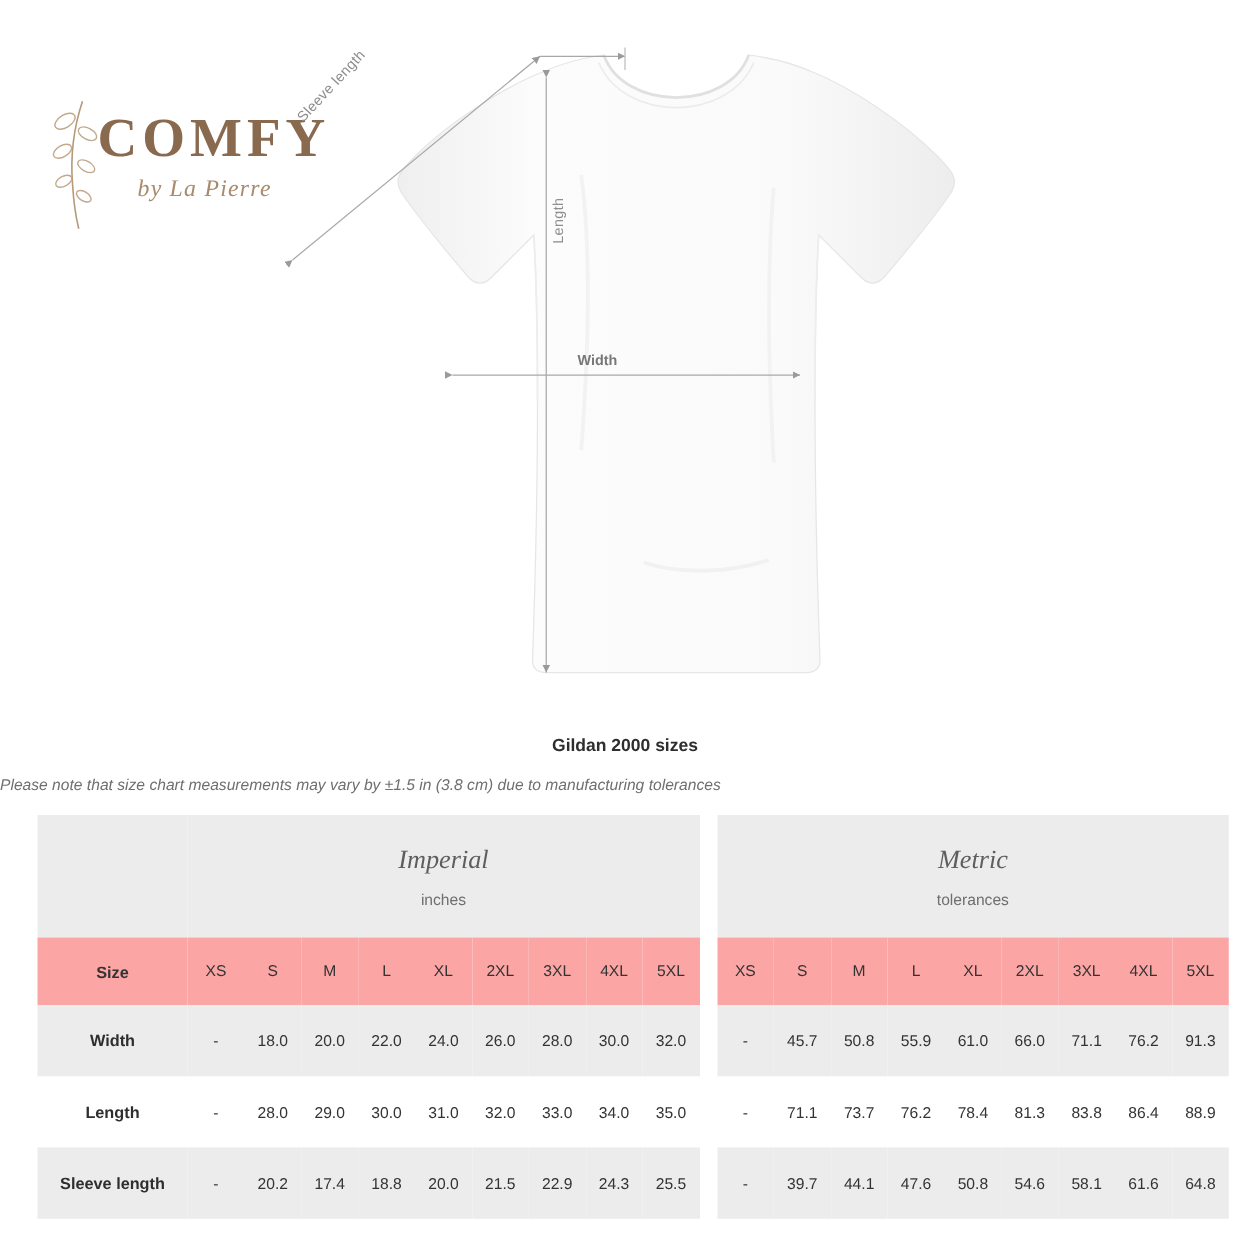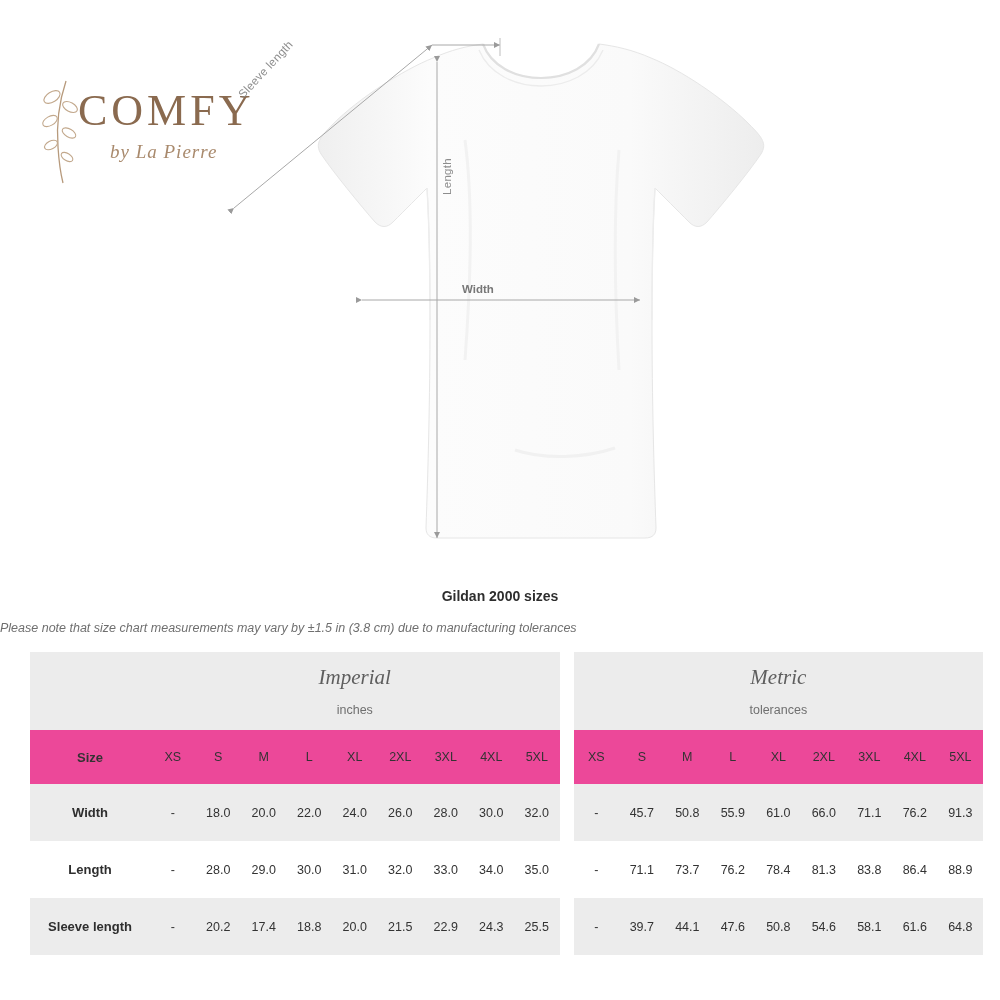--- a/index.html
+++ b/index.html
@@ -32,7 +32,7 @@
     font-size: 44px;
     letter-spacing: 4px;
     color: #8a6a4f;
-    font-weight: 400;
+    font-weight: 700;
   }
   .logo-sub {
     position: absolute;

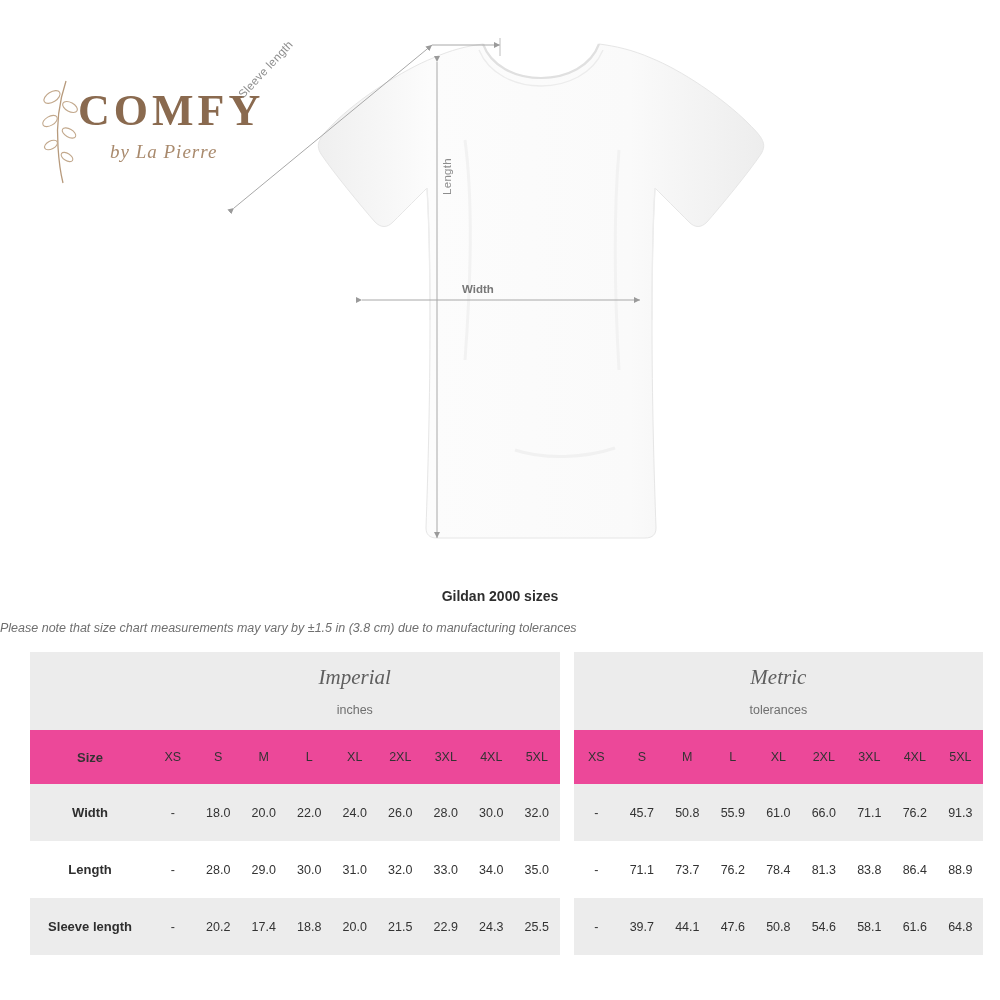--- a/index.html
+++ b/index.html
@@ -134,7 +134,7 @@
     padding: 0;
   }
   .unit-row td {
-    height: 78px;
+    height: 98px;
     background: #ececec;
     vertical-align: middle;
   }

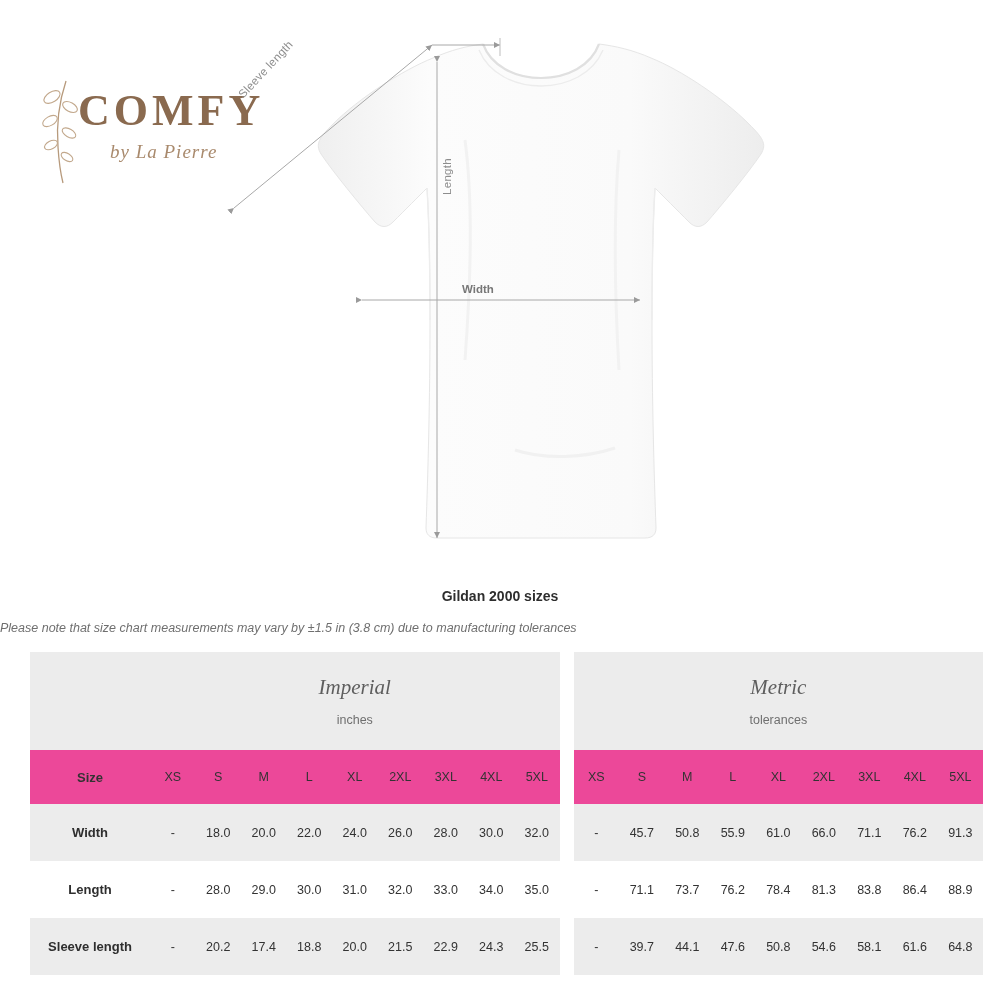--- a/index.html
+++ b/index.html
@@ -154,7 +154,7 @@
   }
   .hdr-row td {
     height: 54px;
-    background: #ec4899;
+    background: #fca5a5;
     border-bottom: 1px solid #e2e2e2;
     border-top: 1px solid #e2e2e2;
     font-size: 13px;

